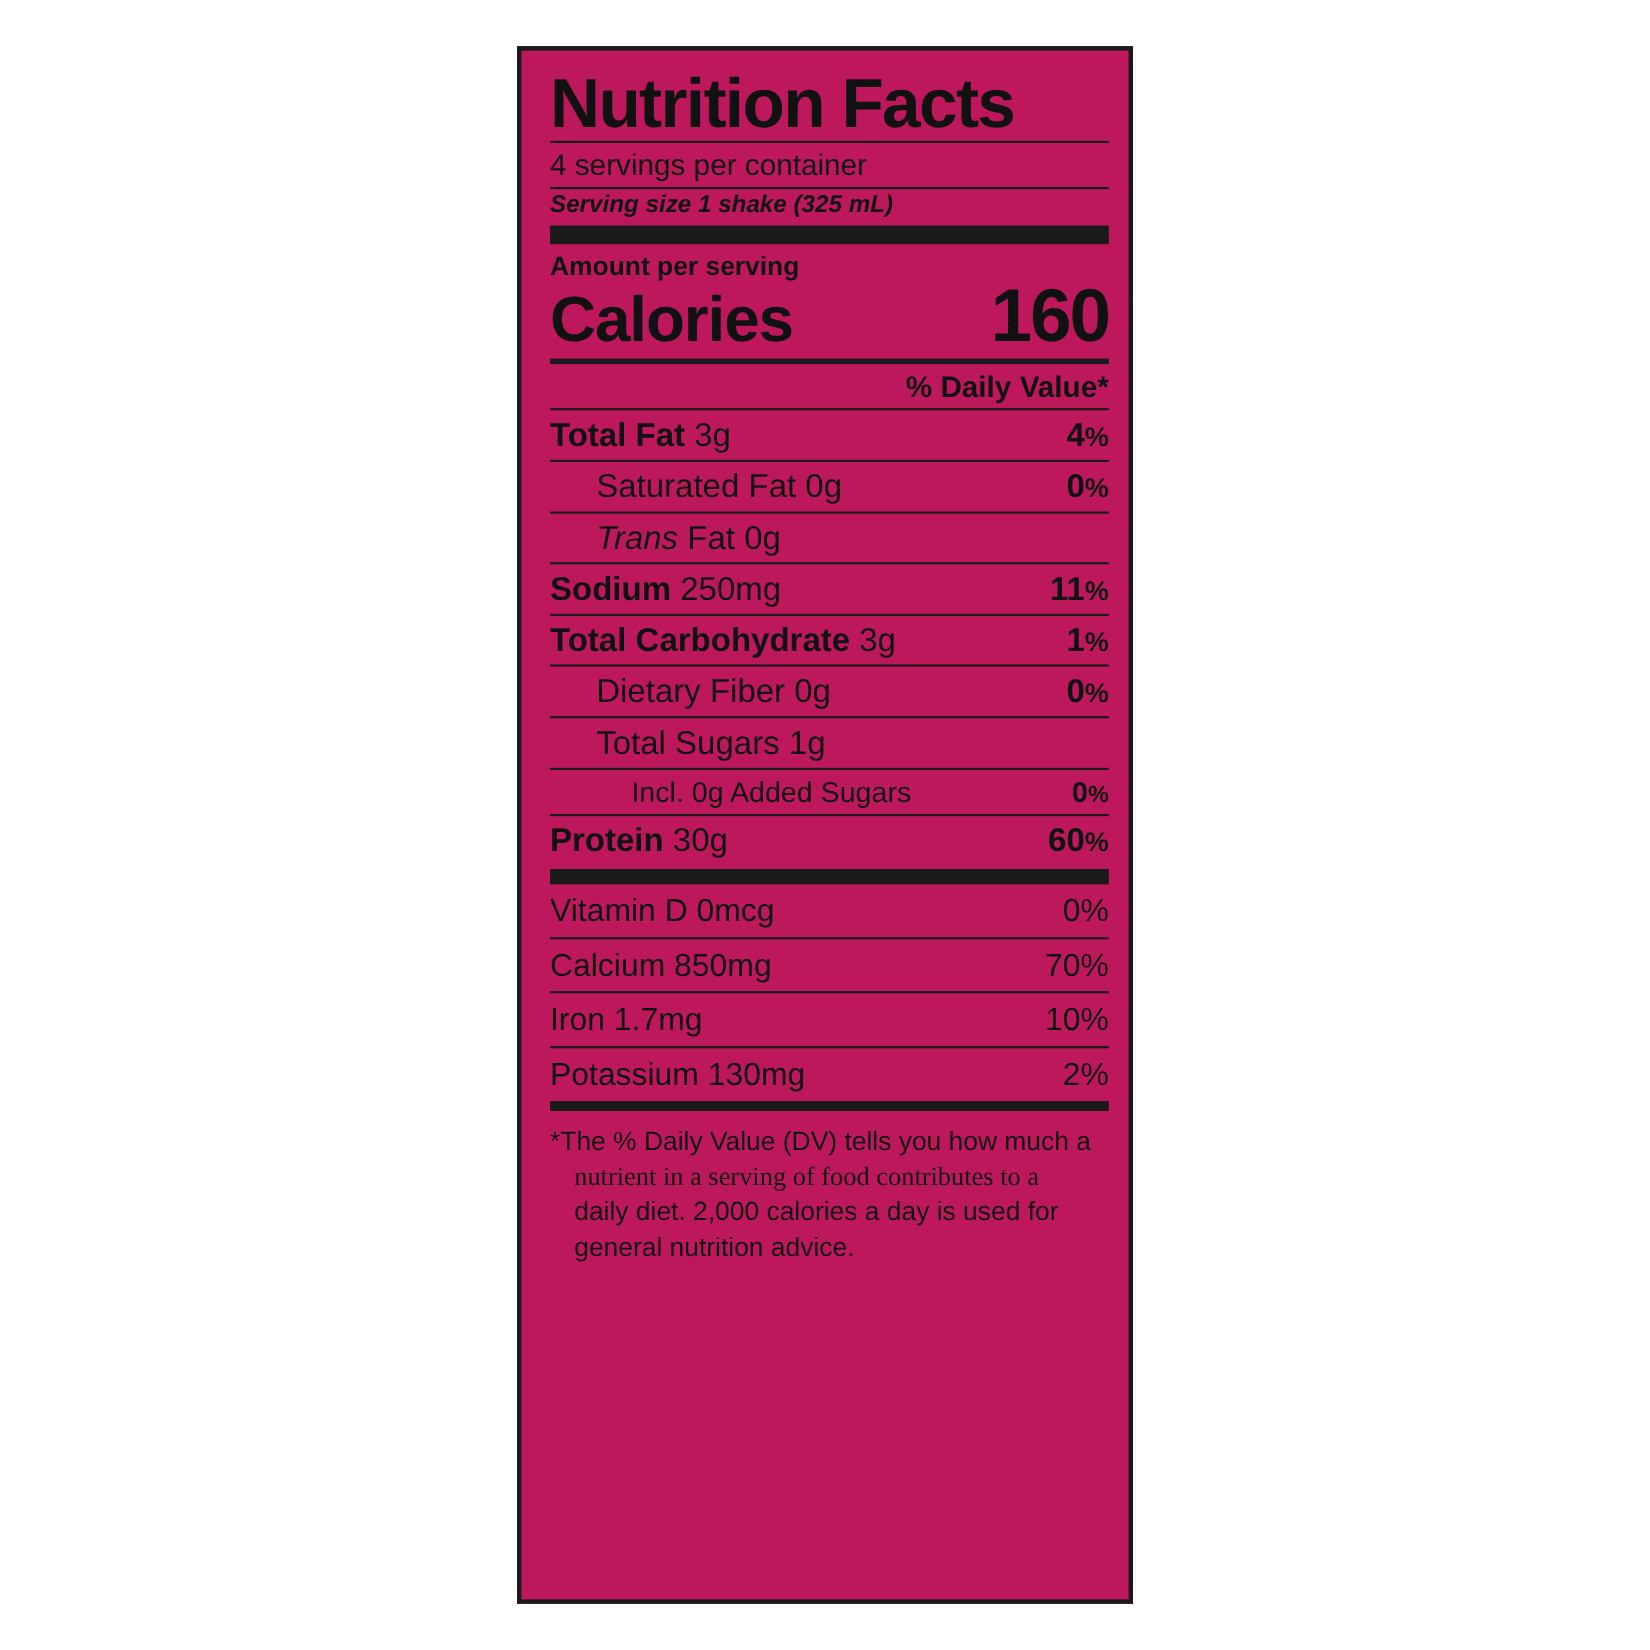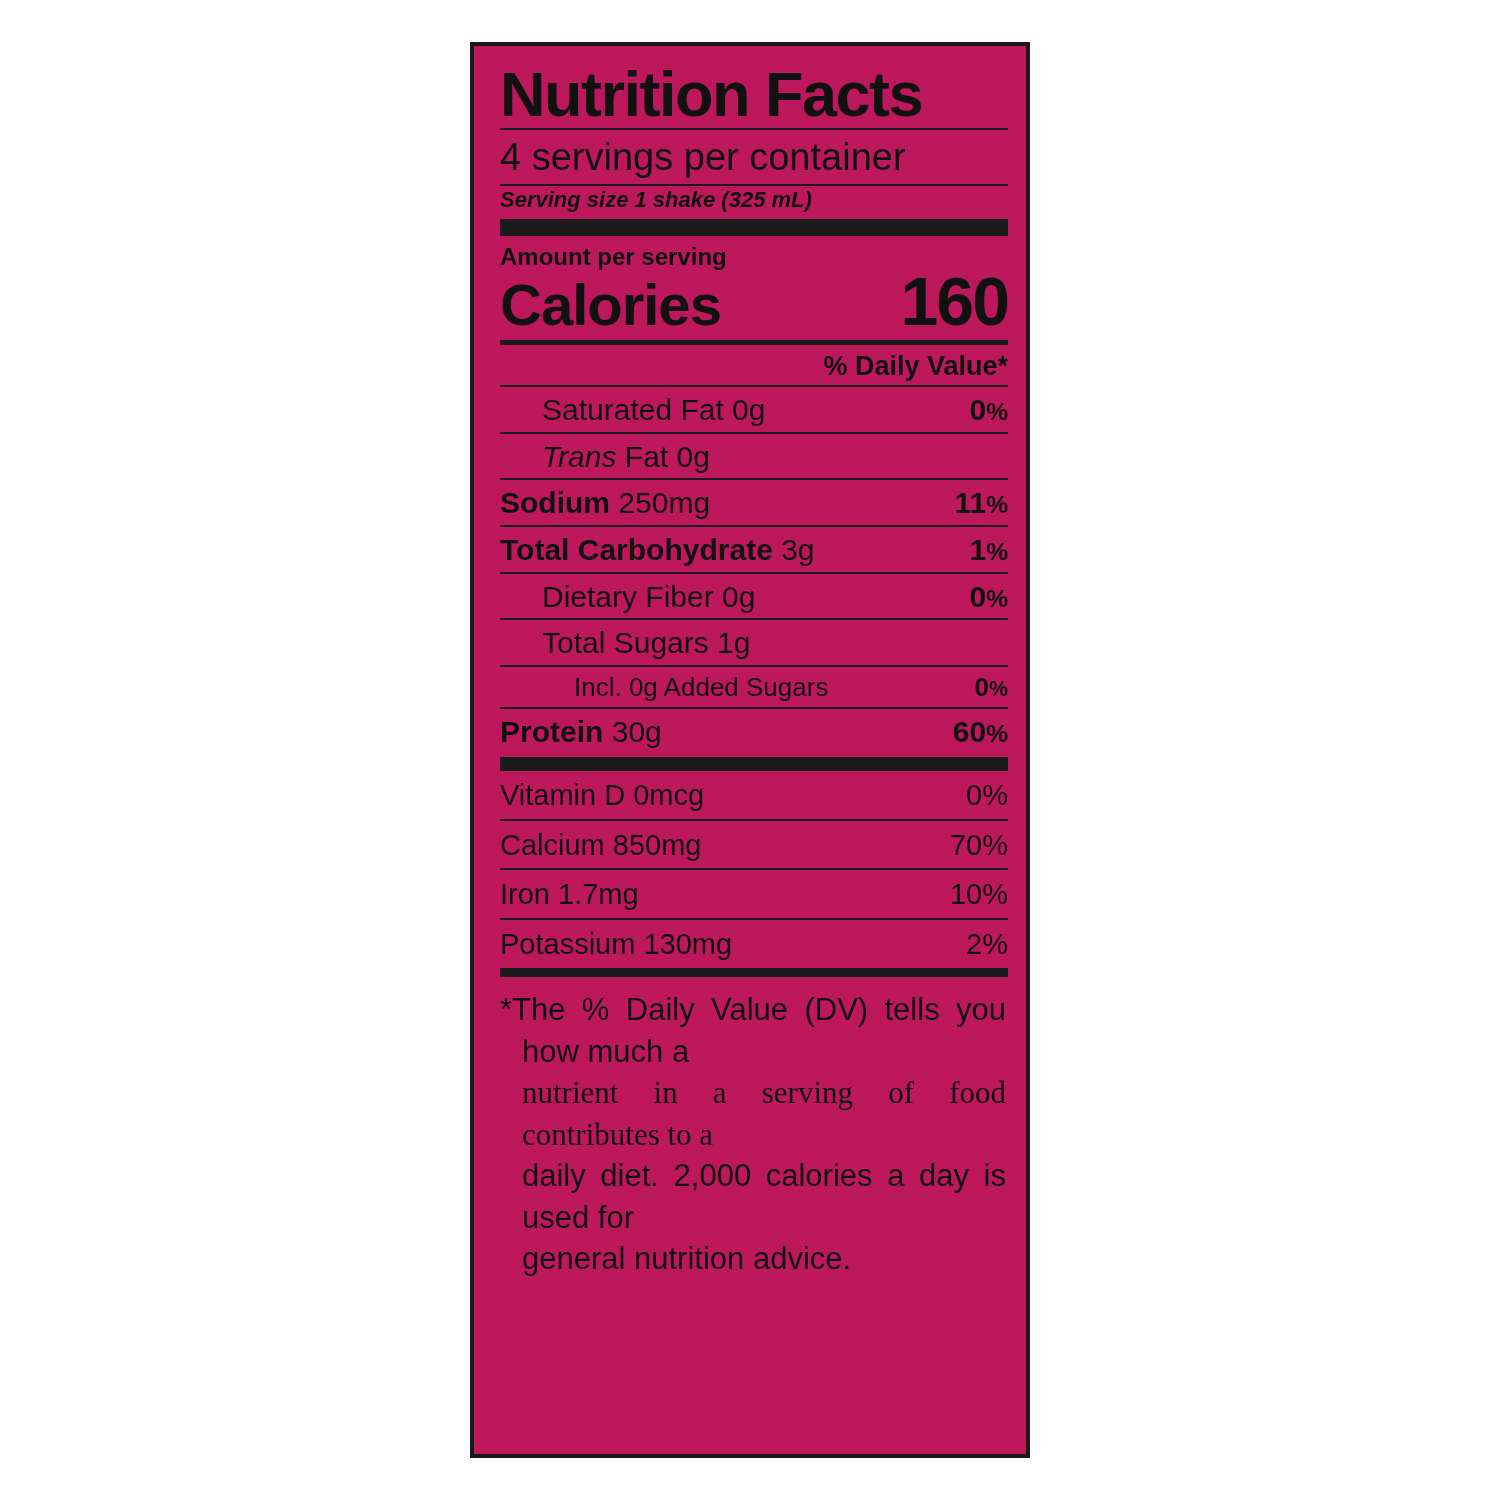--- a/index.html
+++ b/index.html
@@ -55,7 +55,7 @@
   .rule-thick{ border-bottom: 17px solid #1a1a1a; }
 
   .servings {
-    font-size: 38px;
+    font-size: 27px;
     line-height: 1.25;
     padding: 4px 0 2px 0;
   }

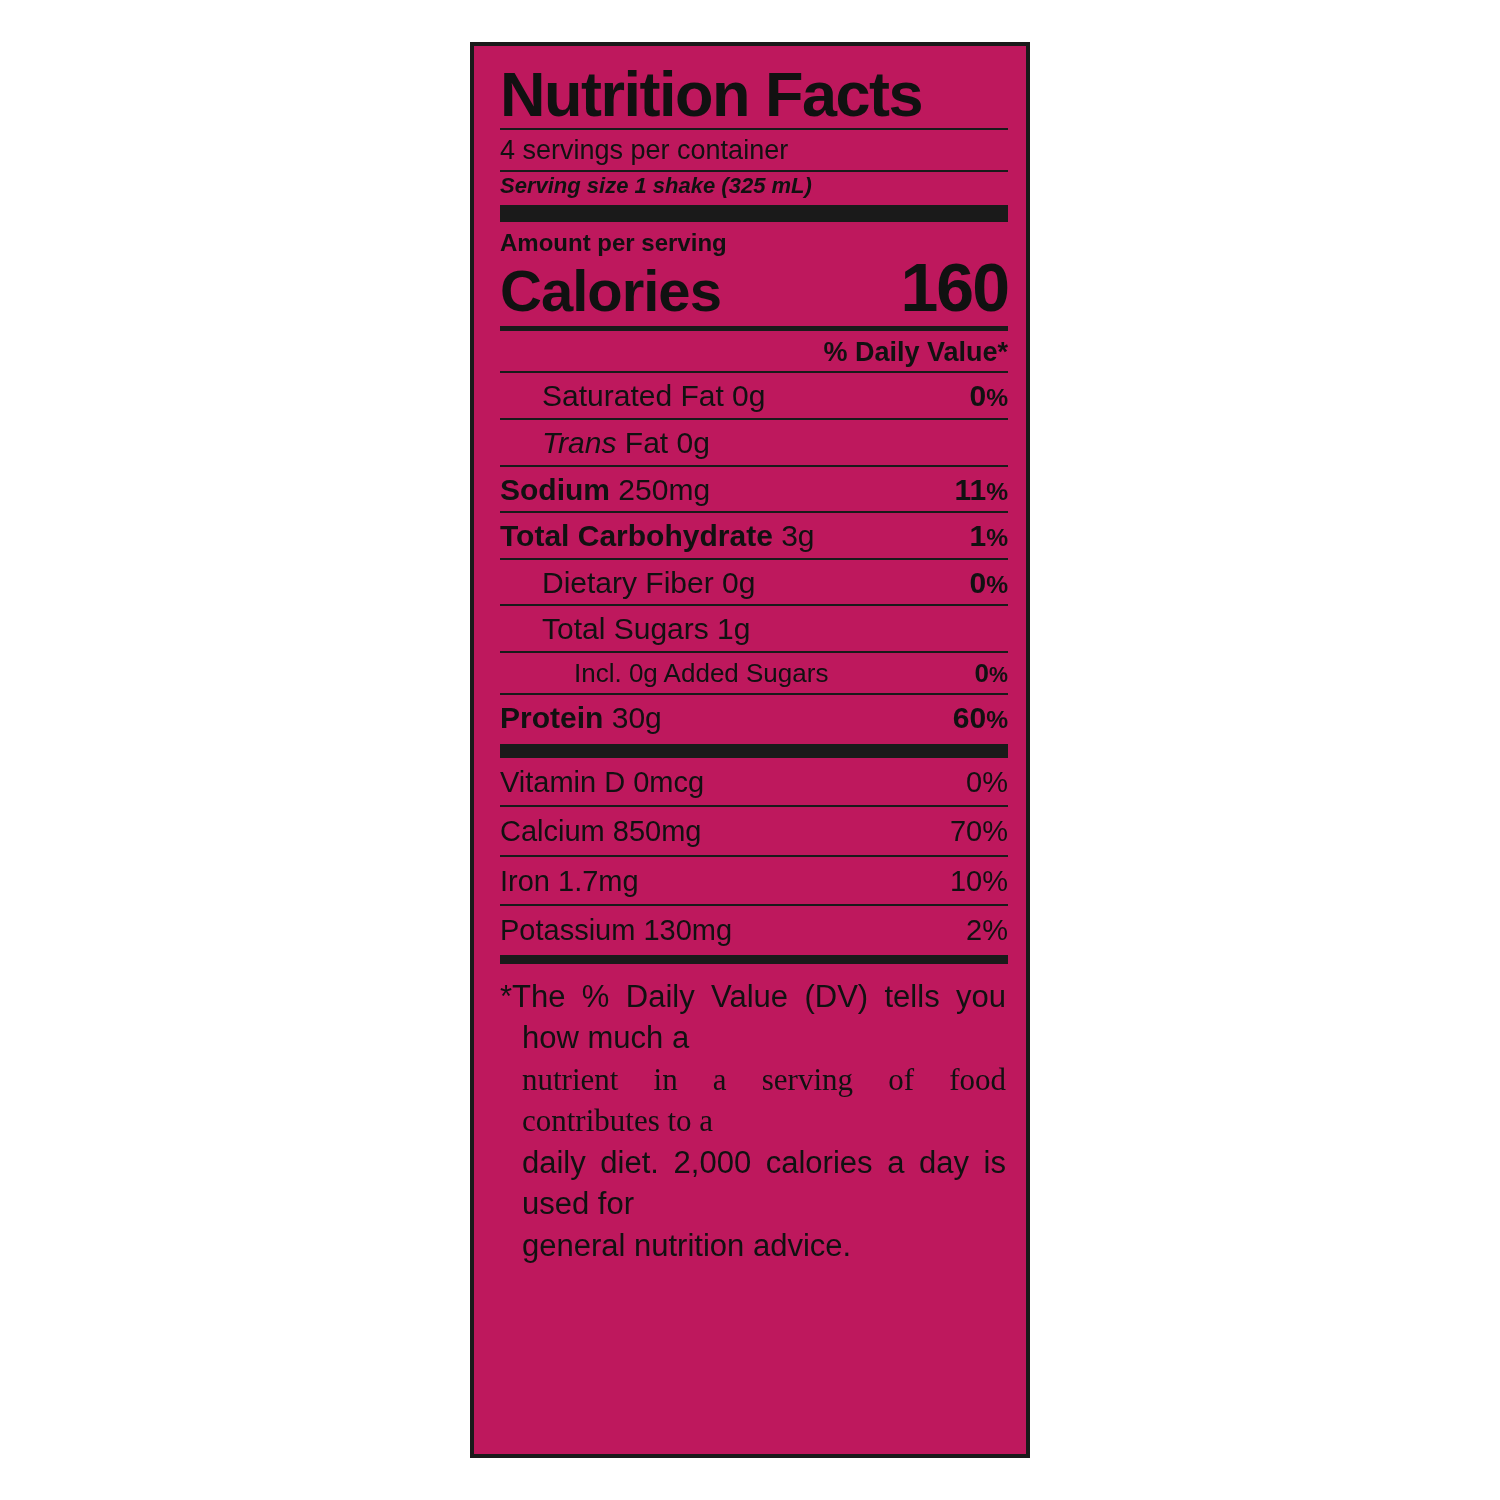--- a/index.html
+++ b/index.html
@@ -172,6 +172,10 @@
       <div class="dv-header">% Daily Value*</div>
       <div class="rule-thin"></div>
 
+      <div class="row">
+        <span class="left"><span class="b">Total Fat</span> <span>3g</span></span>
+        <span class="right"><span>4</span><span class="pct">%</span></span>
+      </div>
 
       <div class="row indent1">
         <span class="left">Saturated Fat 0g</span>

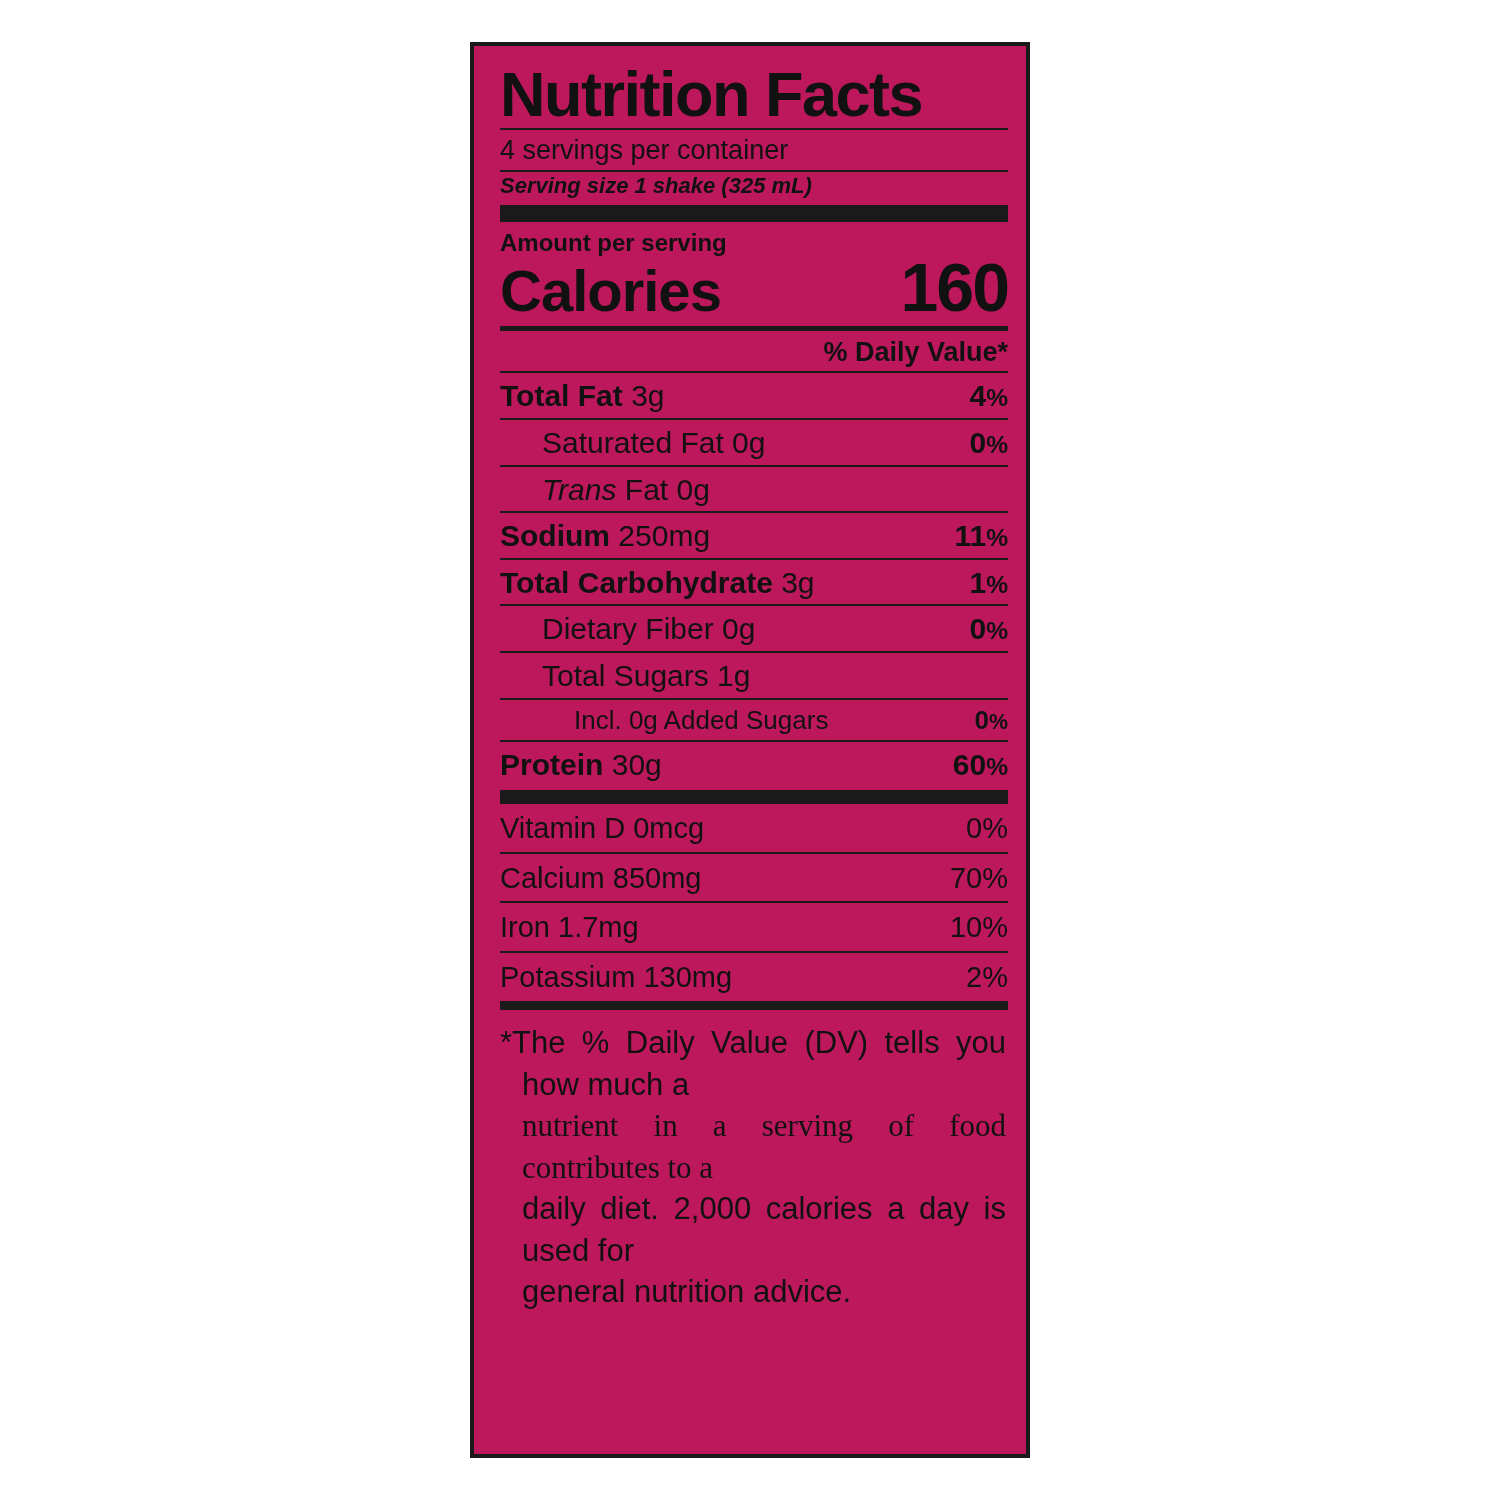--- a/index.html
+++ b/index.html
@@ -135,7 +135,7 @@
 
   
   .footnote {
-    font-size: 31px;
+    font-size: 24px;
     line-height: 1.34;
     padding: 12px 2px 0 0;
     text-align: justify;

